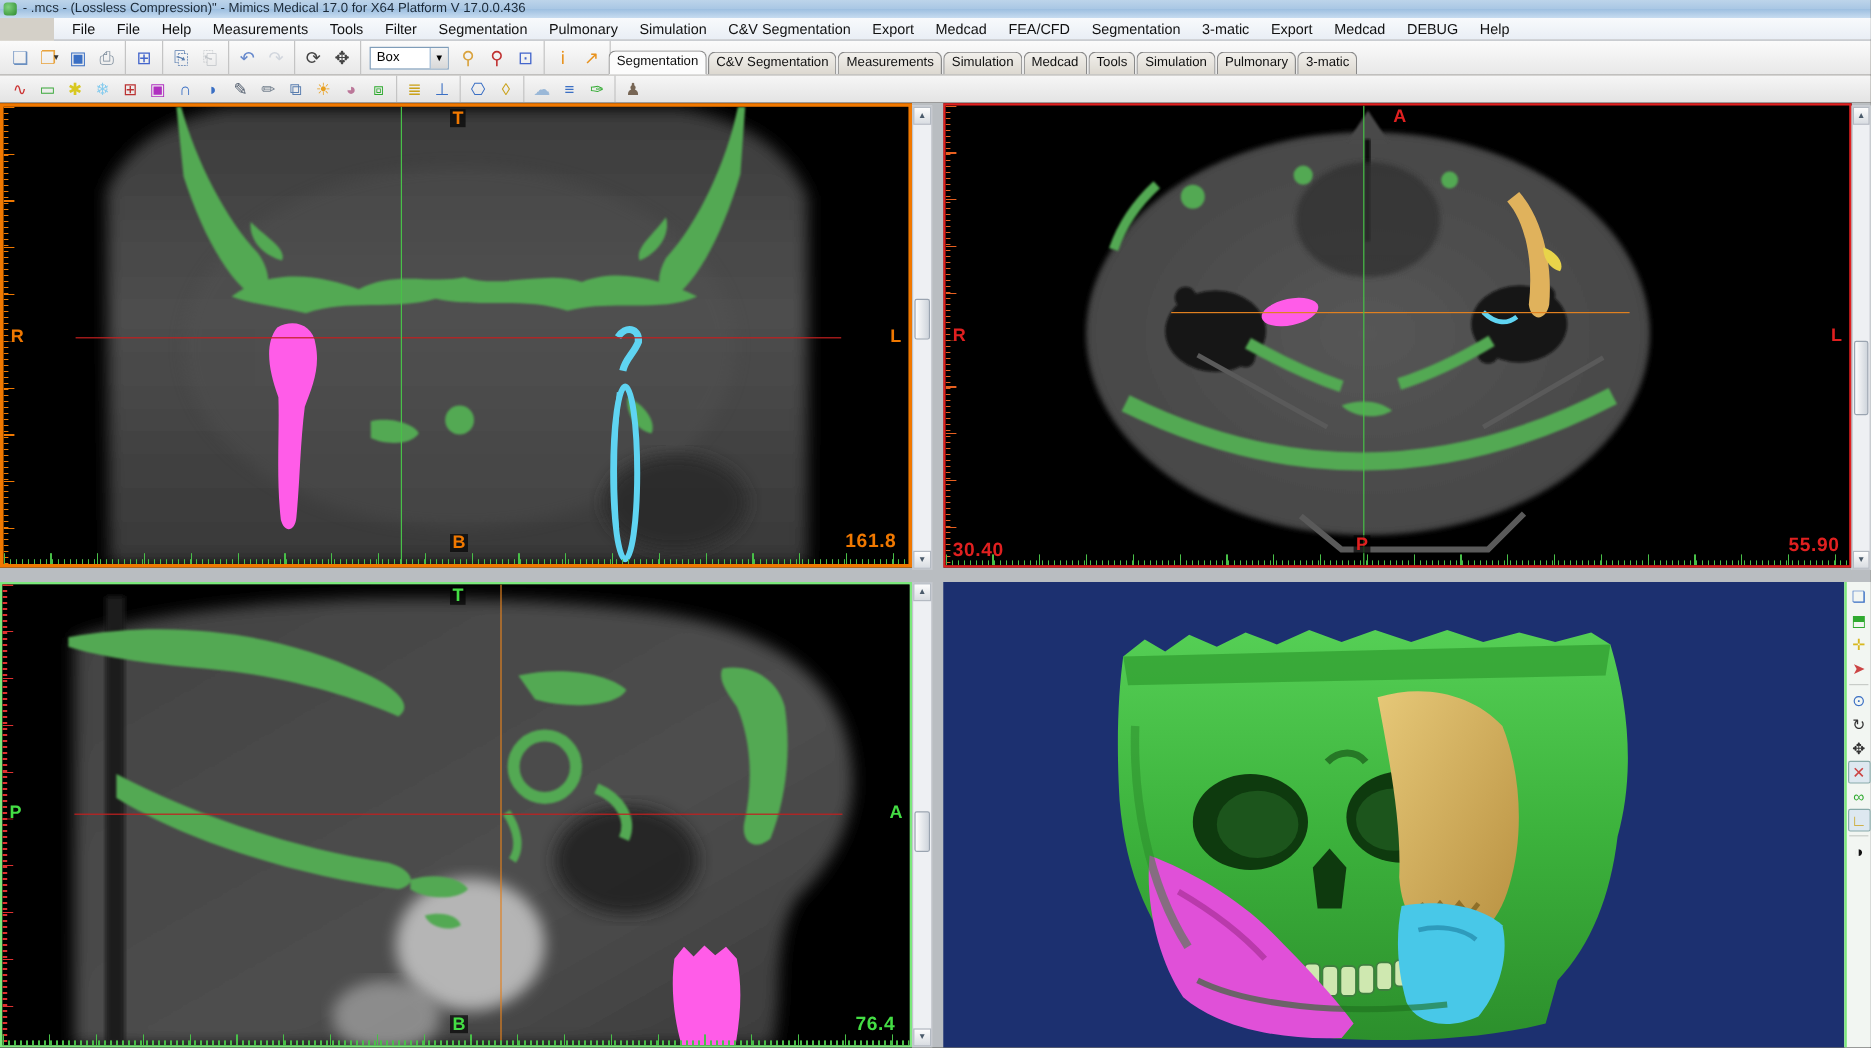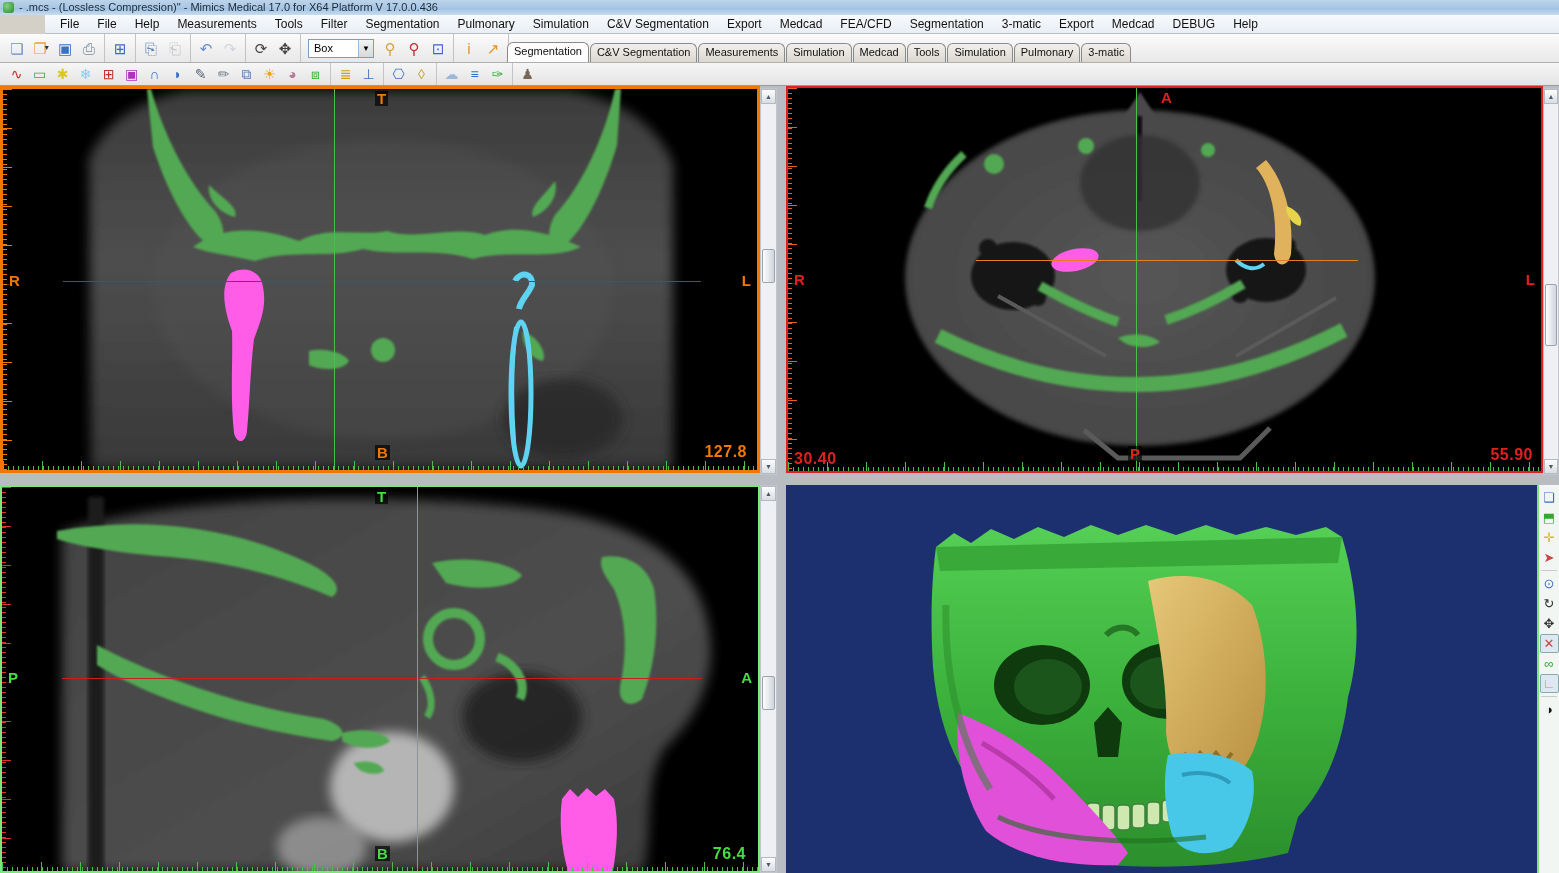--- a/index.html
+++ b/index.html
@@ -381,7 +381,7 @@
       <div class="orient-label" style="left:372px; bottom:10px; color:var(--c-orange)">B</div>
       <div class="orient-label" style="left:4px; top:184px; color:var(--c-orange)">R</div>
       <div class="orient-label" style="right:4px; top:184px; color:var(--c-orange)">L</div>
-      <div class="slice-num" style="right:10px; bottom:9px; color:var(--c-orange)">127.8</div>
+      <div class="slice-num" style="right:10px; bottom:9px; color:var(--c-orange)">161.8</div>
     </div>
 
     <div class="viewport vp-axial">

